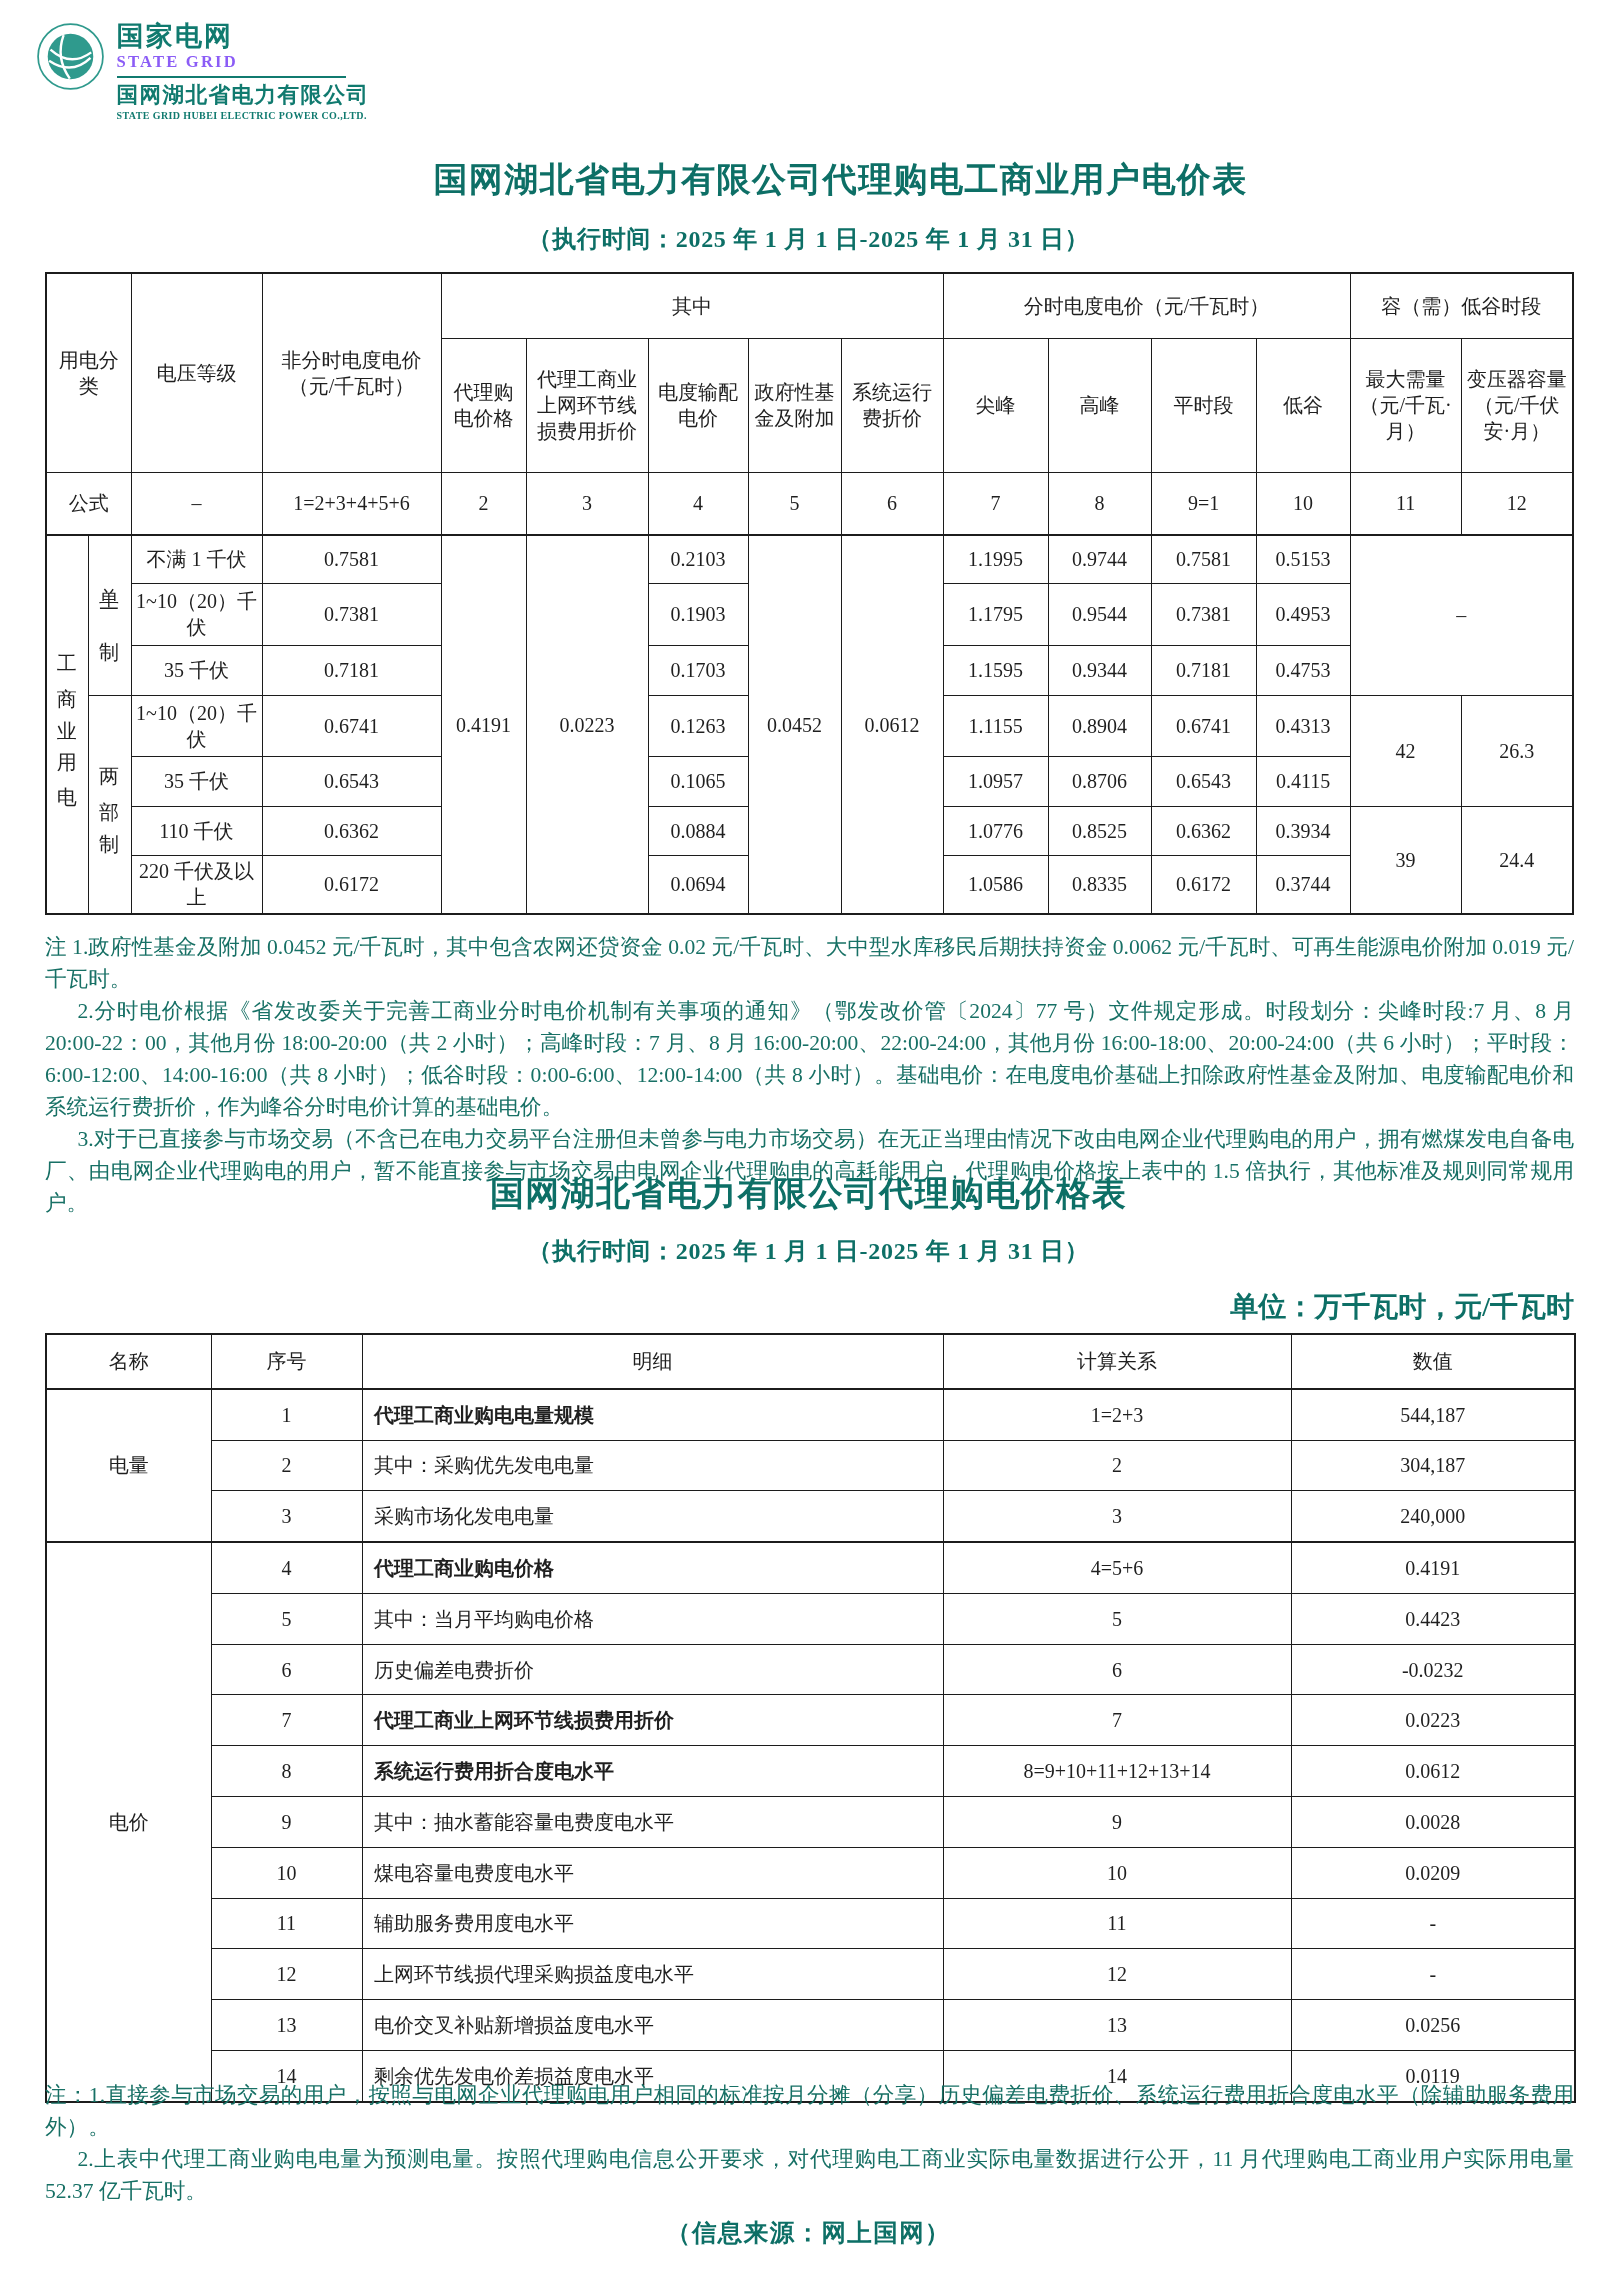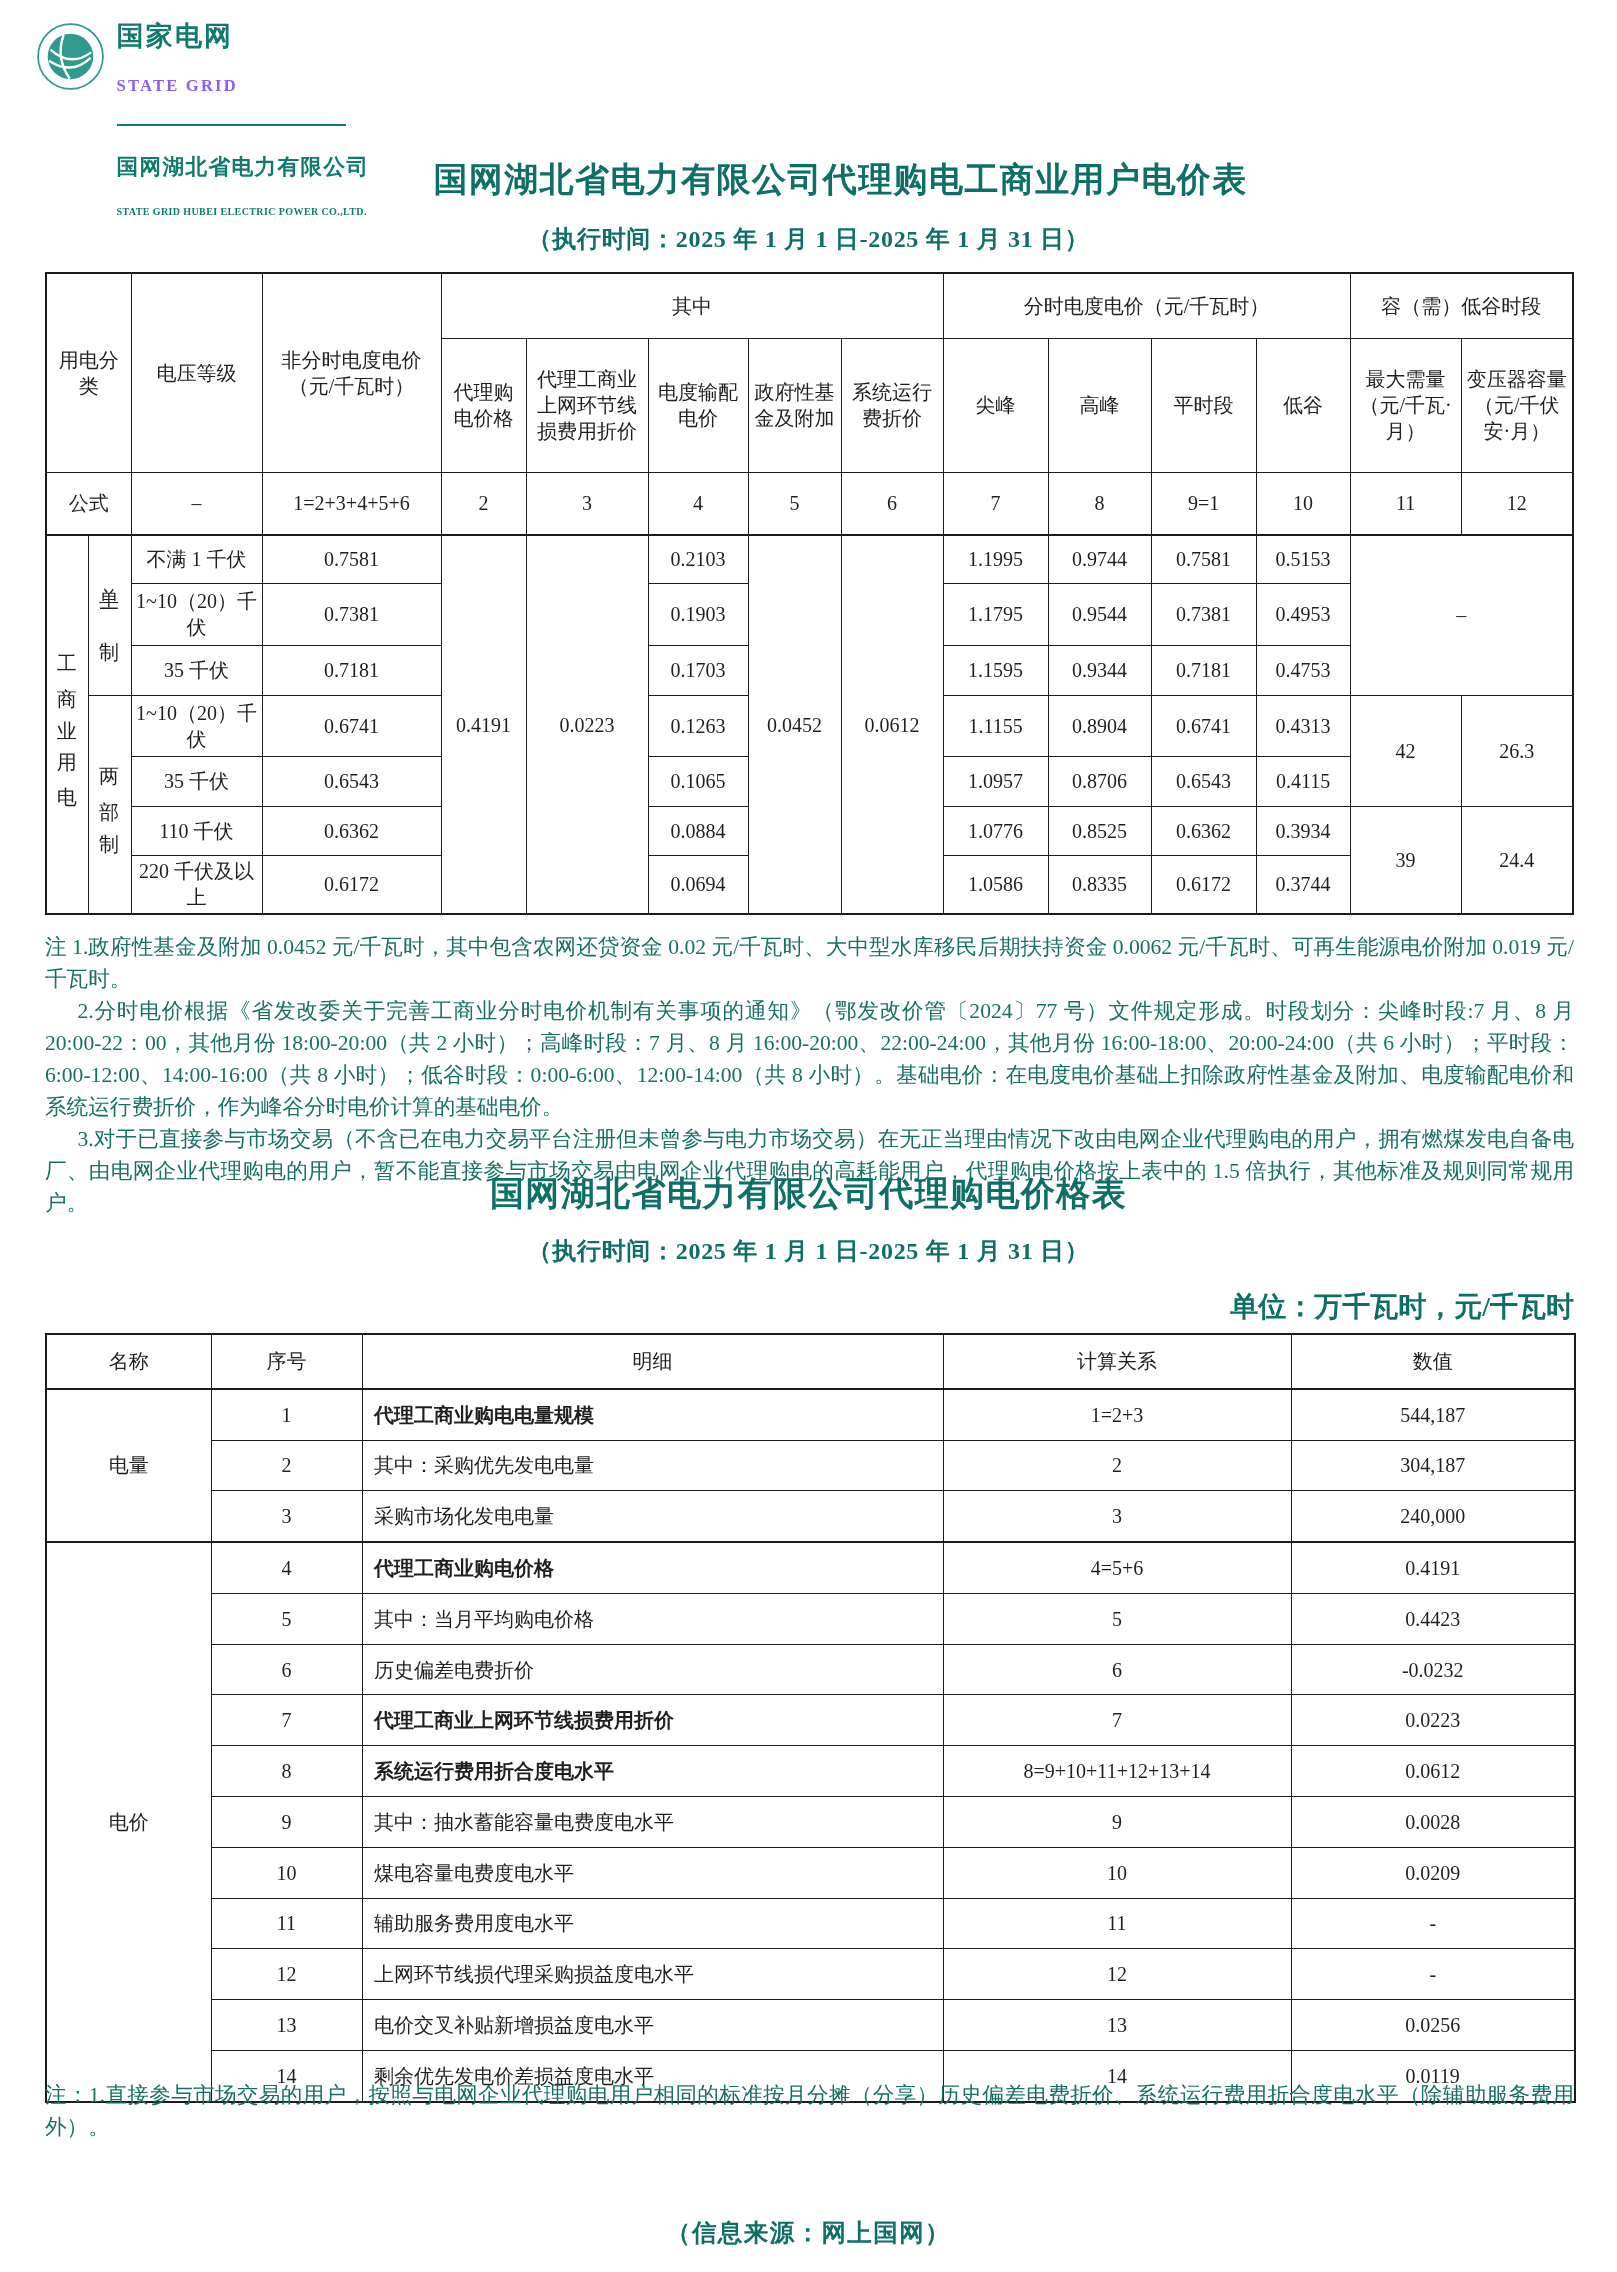--- a/index.html
+++ b/index.html
@@ -10,7 +10,7 @@
   
   .logo{position:absolute;left:36px;top:21.6px;display:flex;align-items:flex-start;}
   .logo-globe{margin-right:11.5px;}
-  .logo-text{display:flex;flex-direction:column;gap:24px;}
+  .logo-text{display:flex;flex-direction:column;}
   .brand-cn{font-size:27px;font-weight:700;color:#107a6f;letter-spacing:2.2px;line-height:29px;}
   .brand-en{font-size:16.6px;font-weight:700;color:#8b5cf6;letter-spacing:2.2px;line-height:20px;margin-top:1.4px;}
   .logo-divider{width:229px;height:2.2px;background:#107a6f;margin:4.3px 0 4.3px 0;}

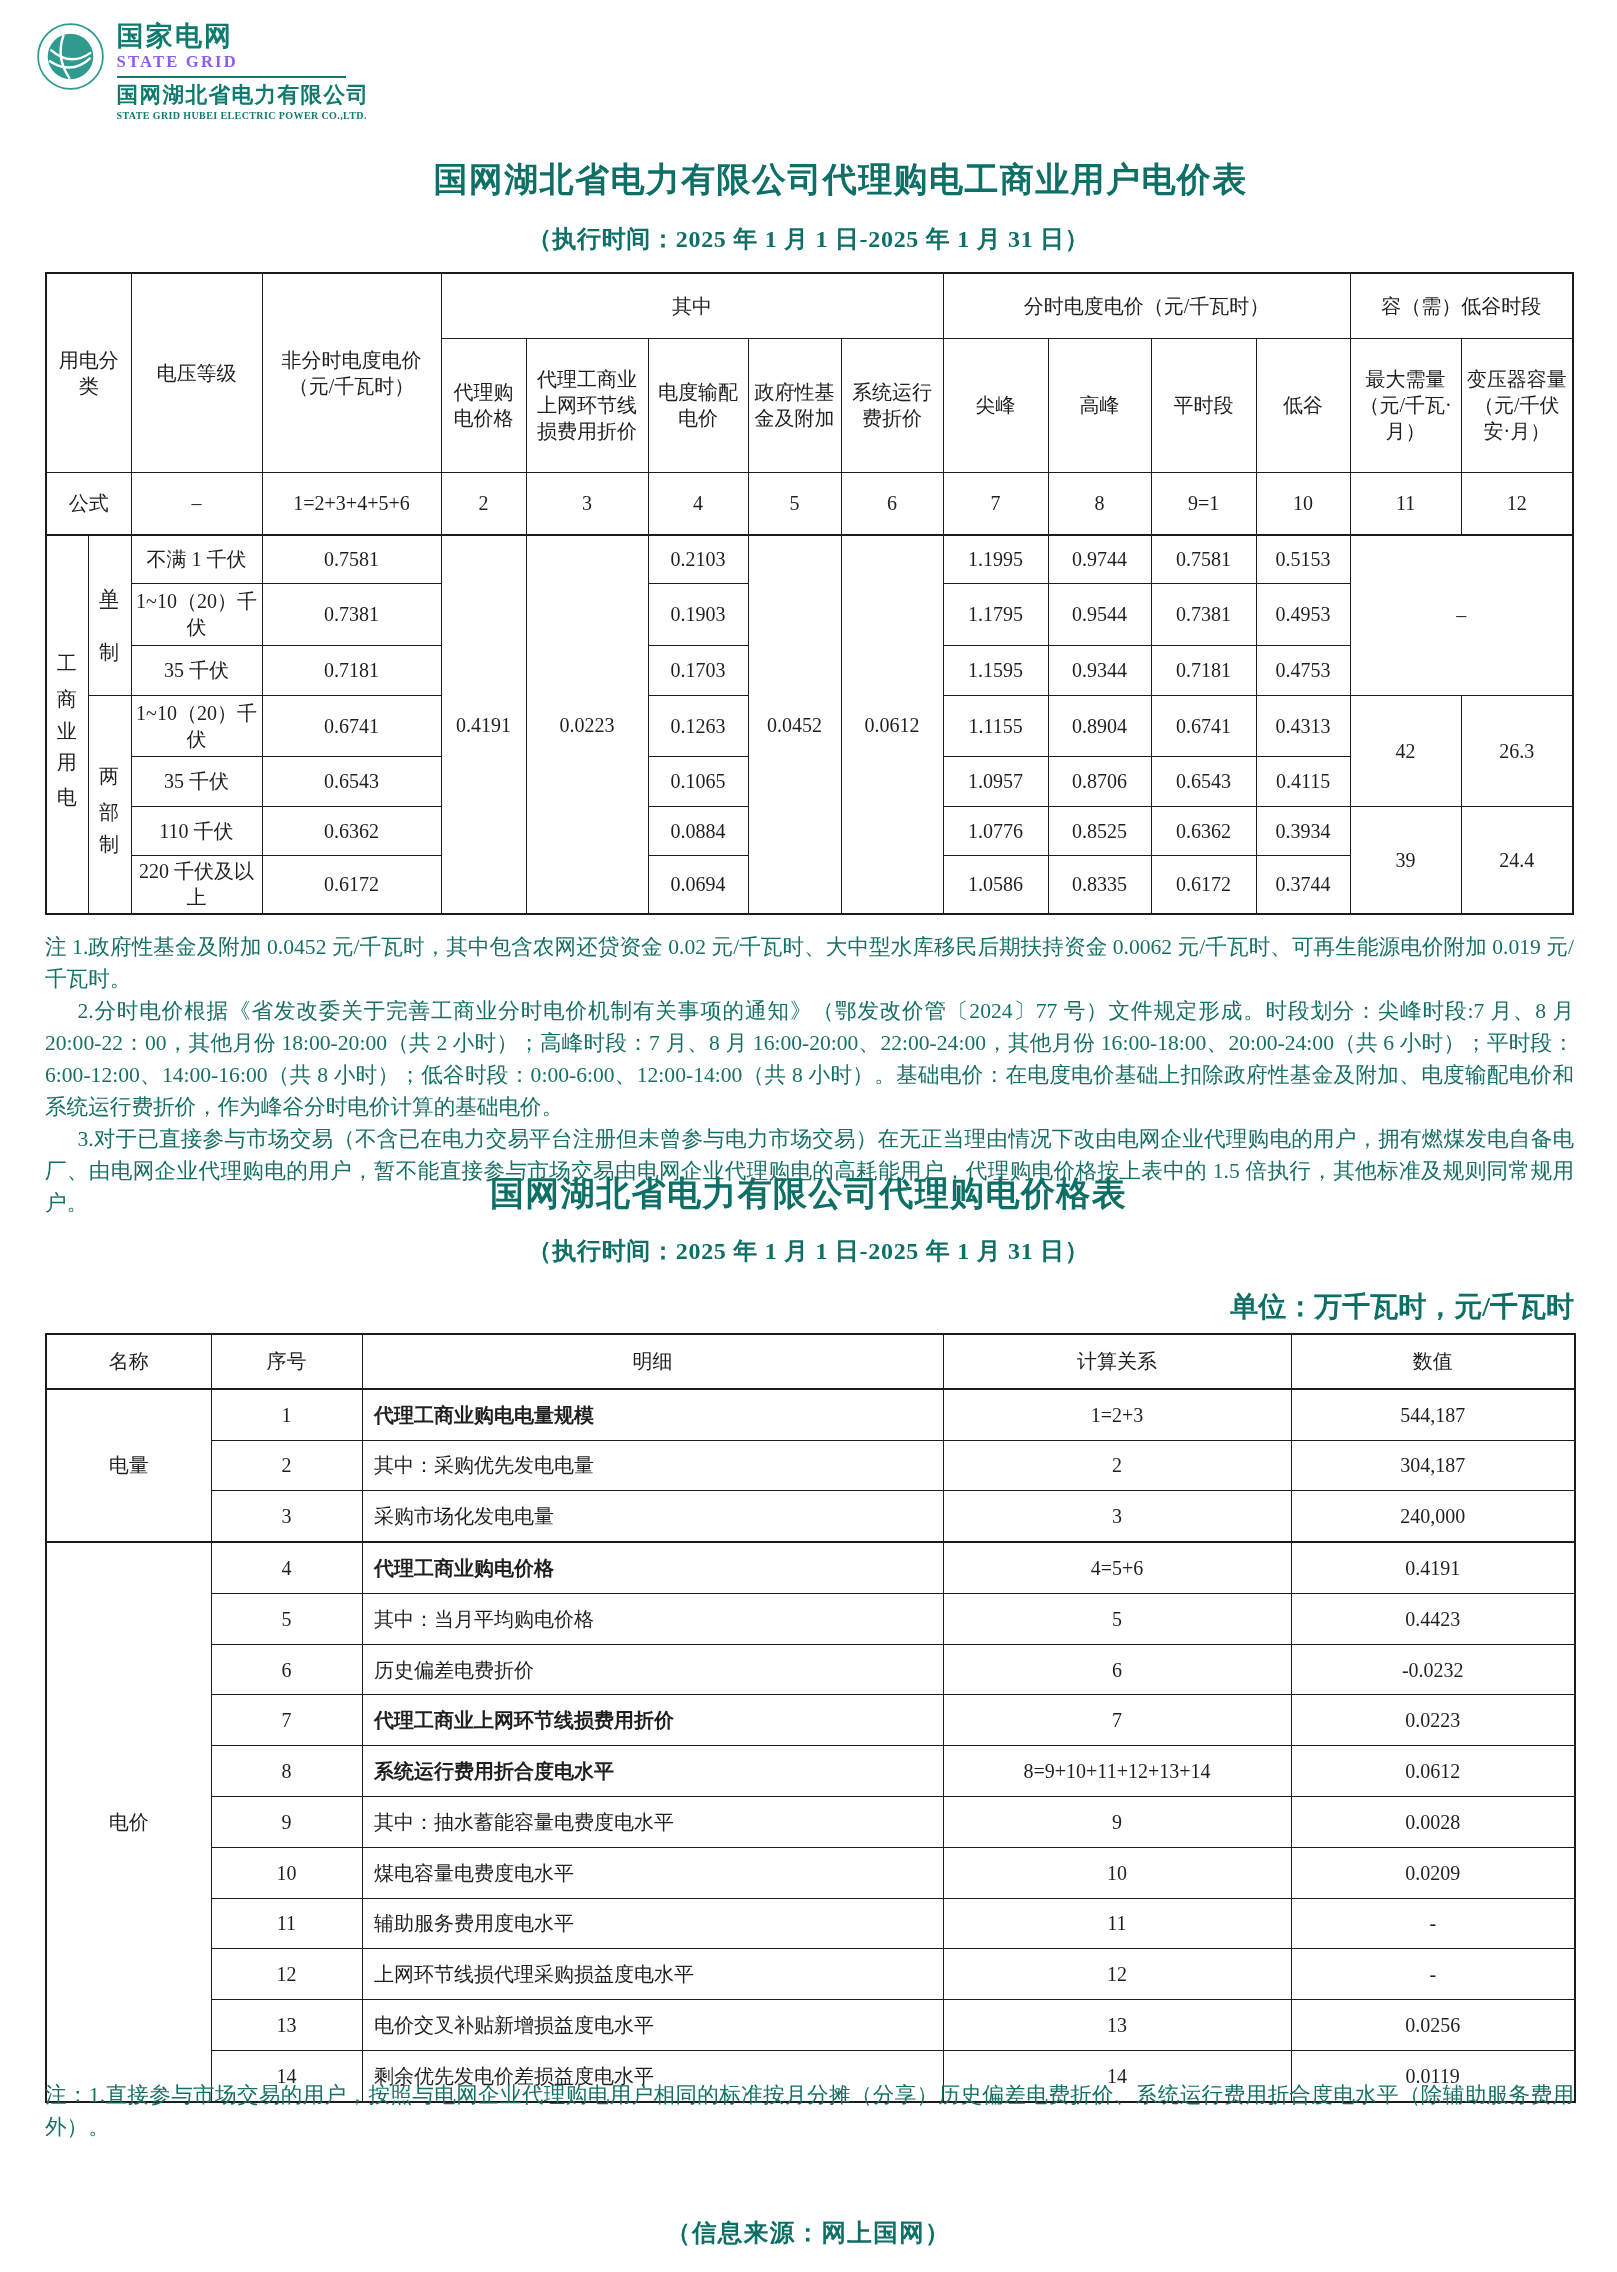--- a/index.html
+++ b/index.html
@@ -334,6 +334,7 @@
 
 <div class="notes" id="notes2">
   <p>注：1.直接参与市场交易的用户，按照与电网企业代理购电用户相同的标准按月分摊（分享）历史偏差电费折价、系统运行费用折合度电水平（除辅助服务费用外）。</p>
+  <p class="indent">2.上表中代理工商业购电电量为预测电量。按照代理购电信息公开要求，对代理购电工商业实际电量数据进行公开，11 月代理购电工商业用户实际用电量 52.37 亿千瓦时。</p>
 </div>
 
 <div id="footer">（信息来源：网上国网）</div>

